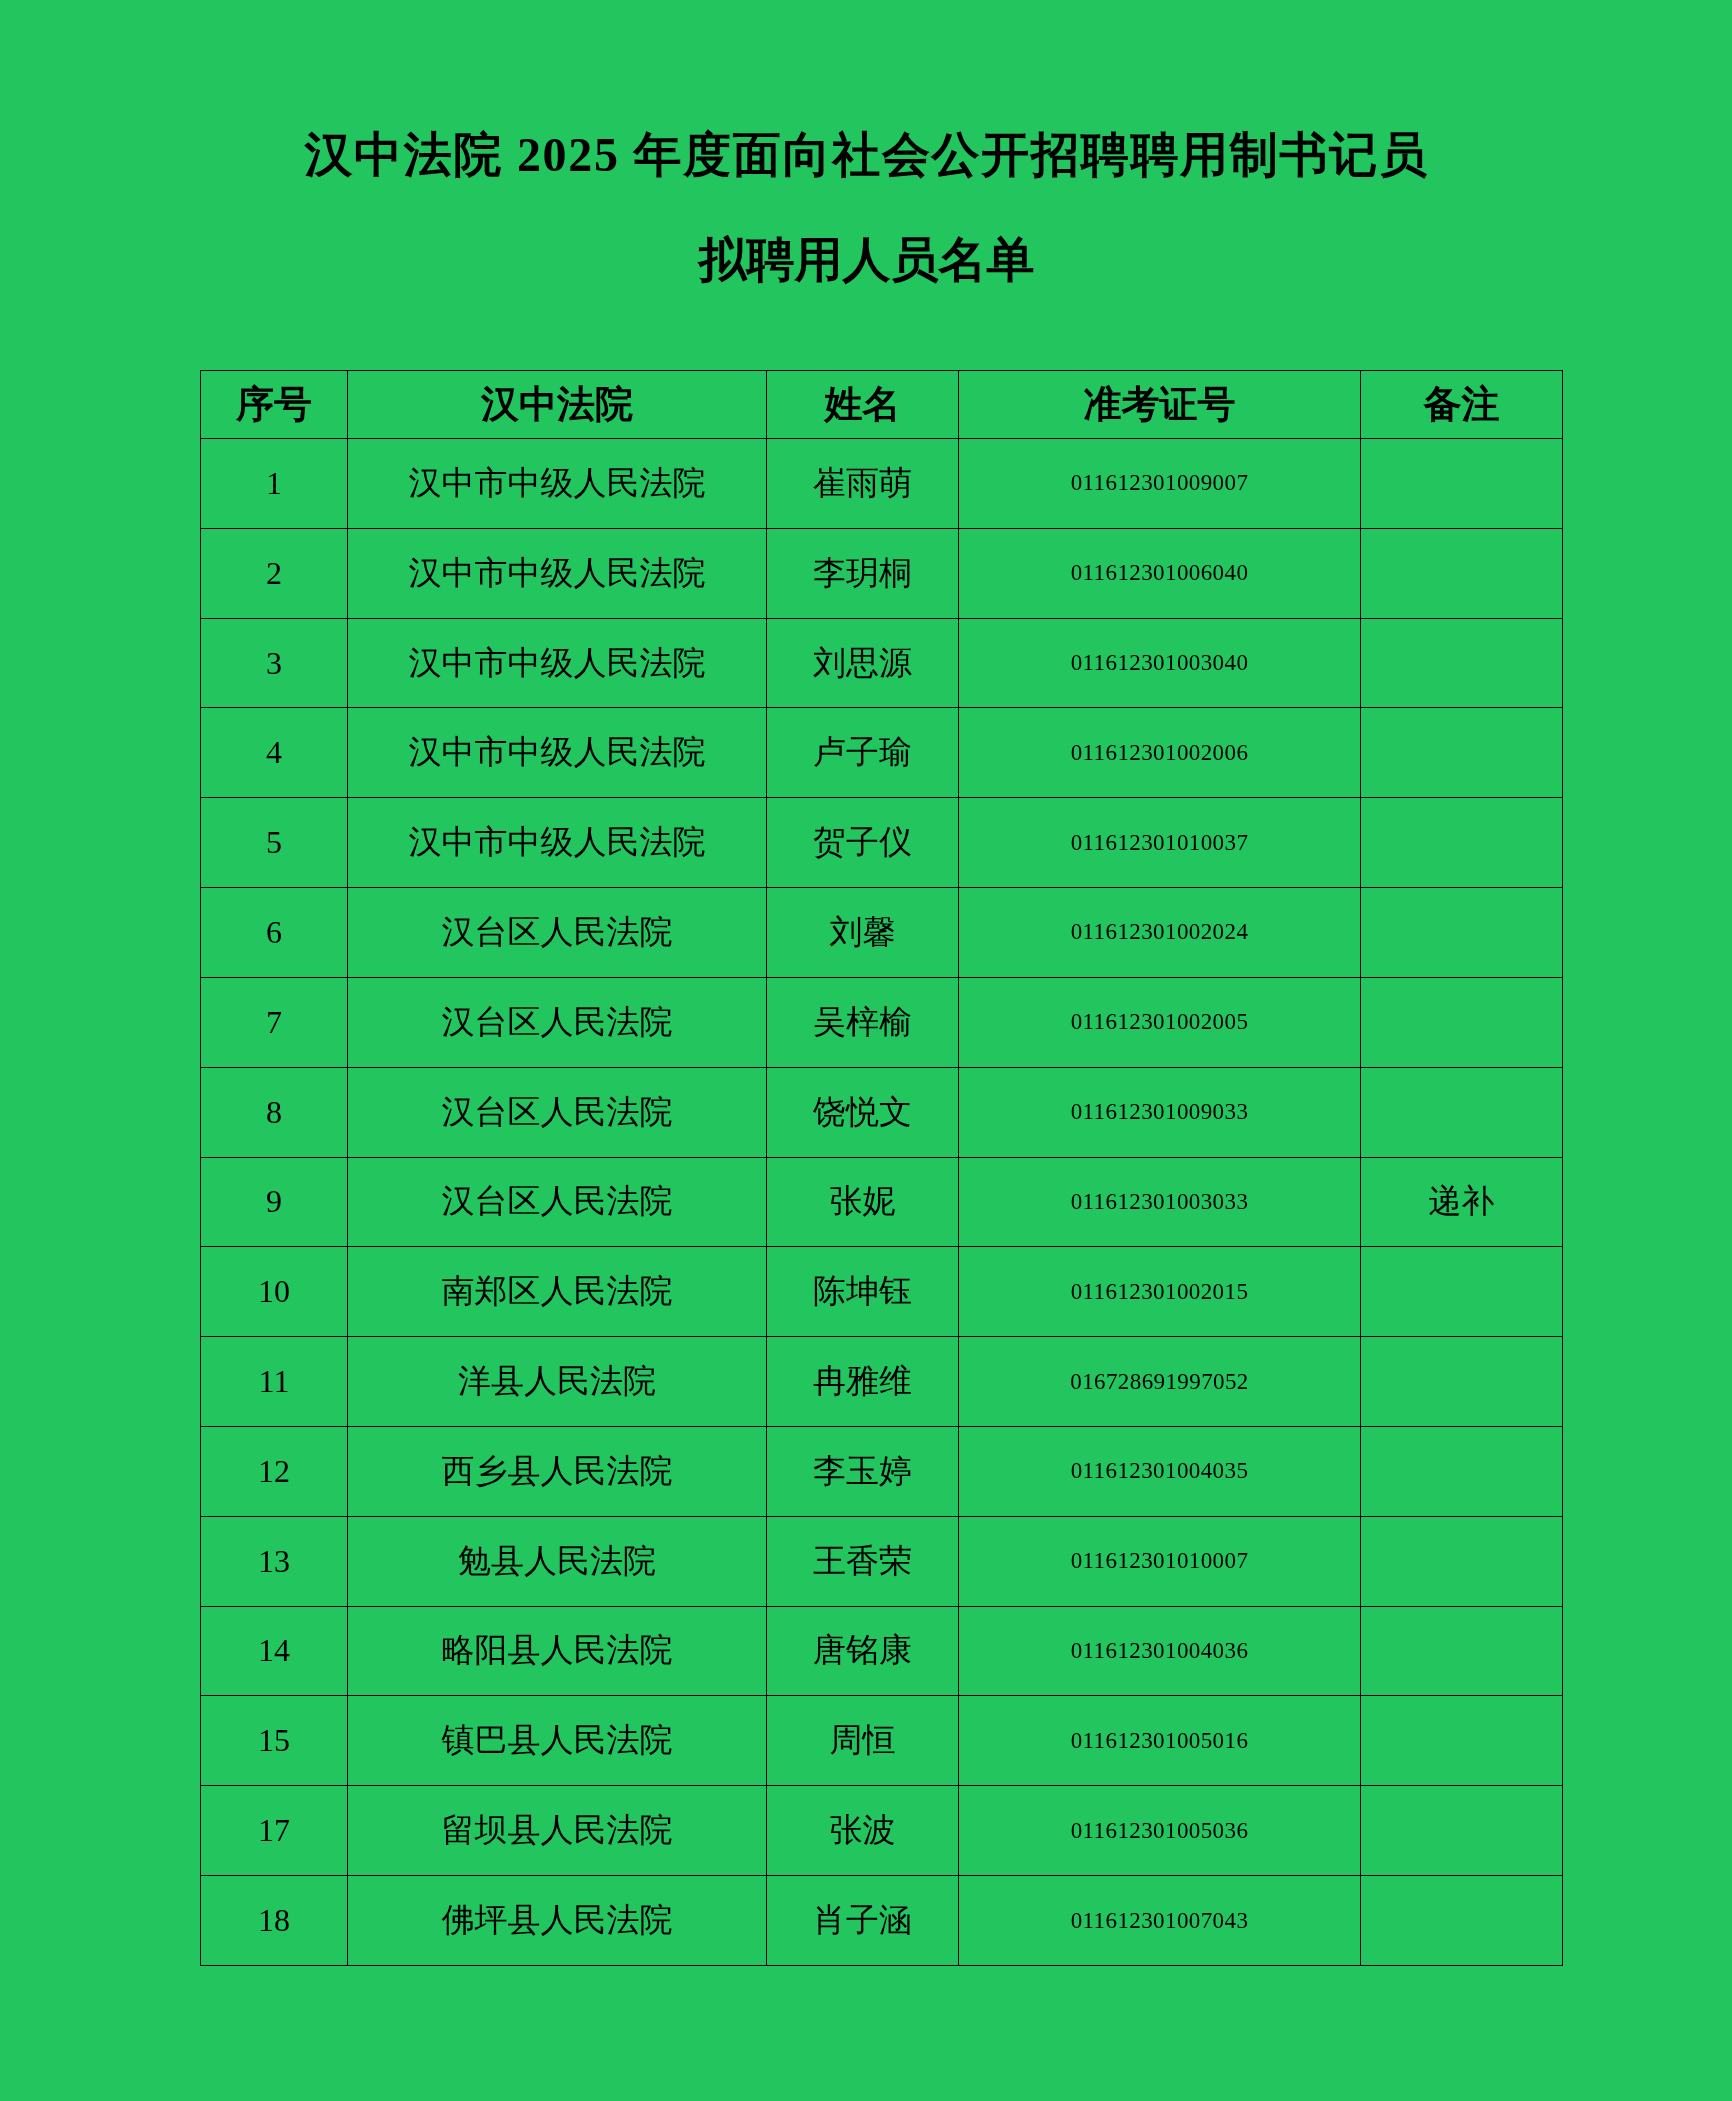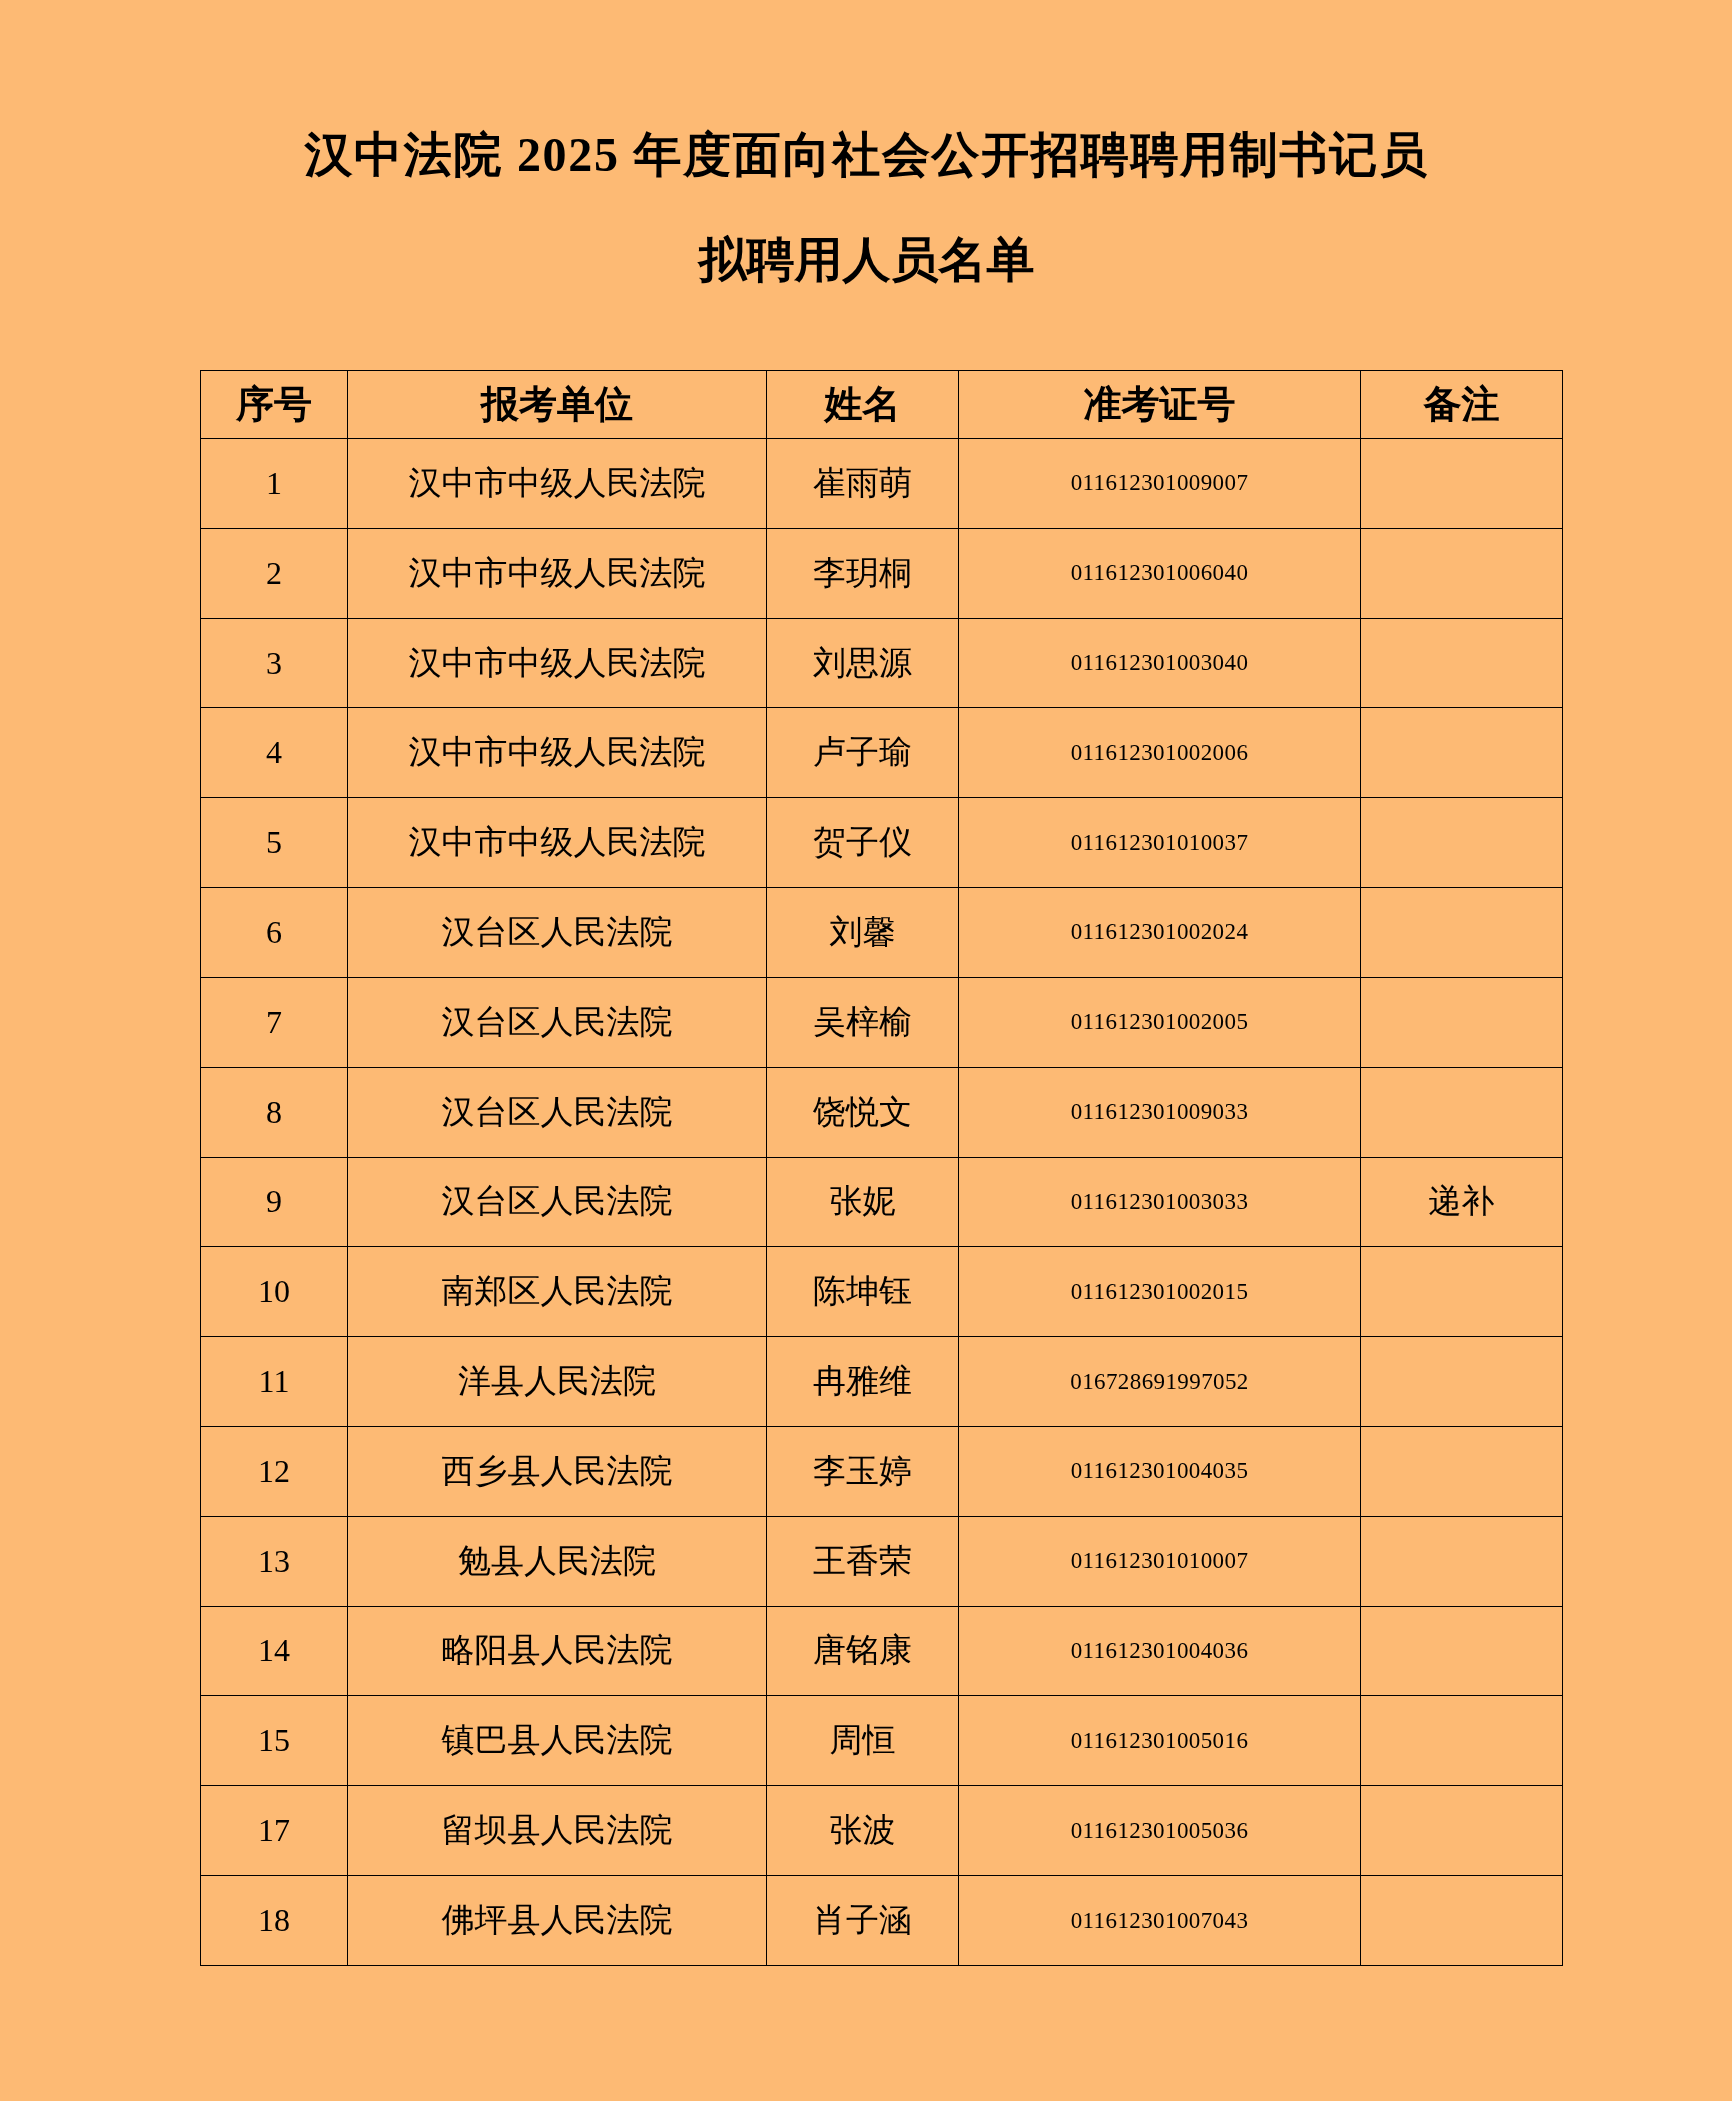--- a/index.html
+++ b/index.html
@@ -11,7 +11,7 @@
     position: relative;
     width: 1733px;
     height: 2101px;
-    background: #fdba74;
+    background: #22c55e;
     color: #000000;
     font-family: "Liberation Serif", "DejaVu Serif", serif;
     overflow: hidden;

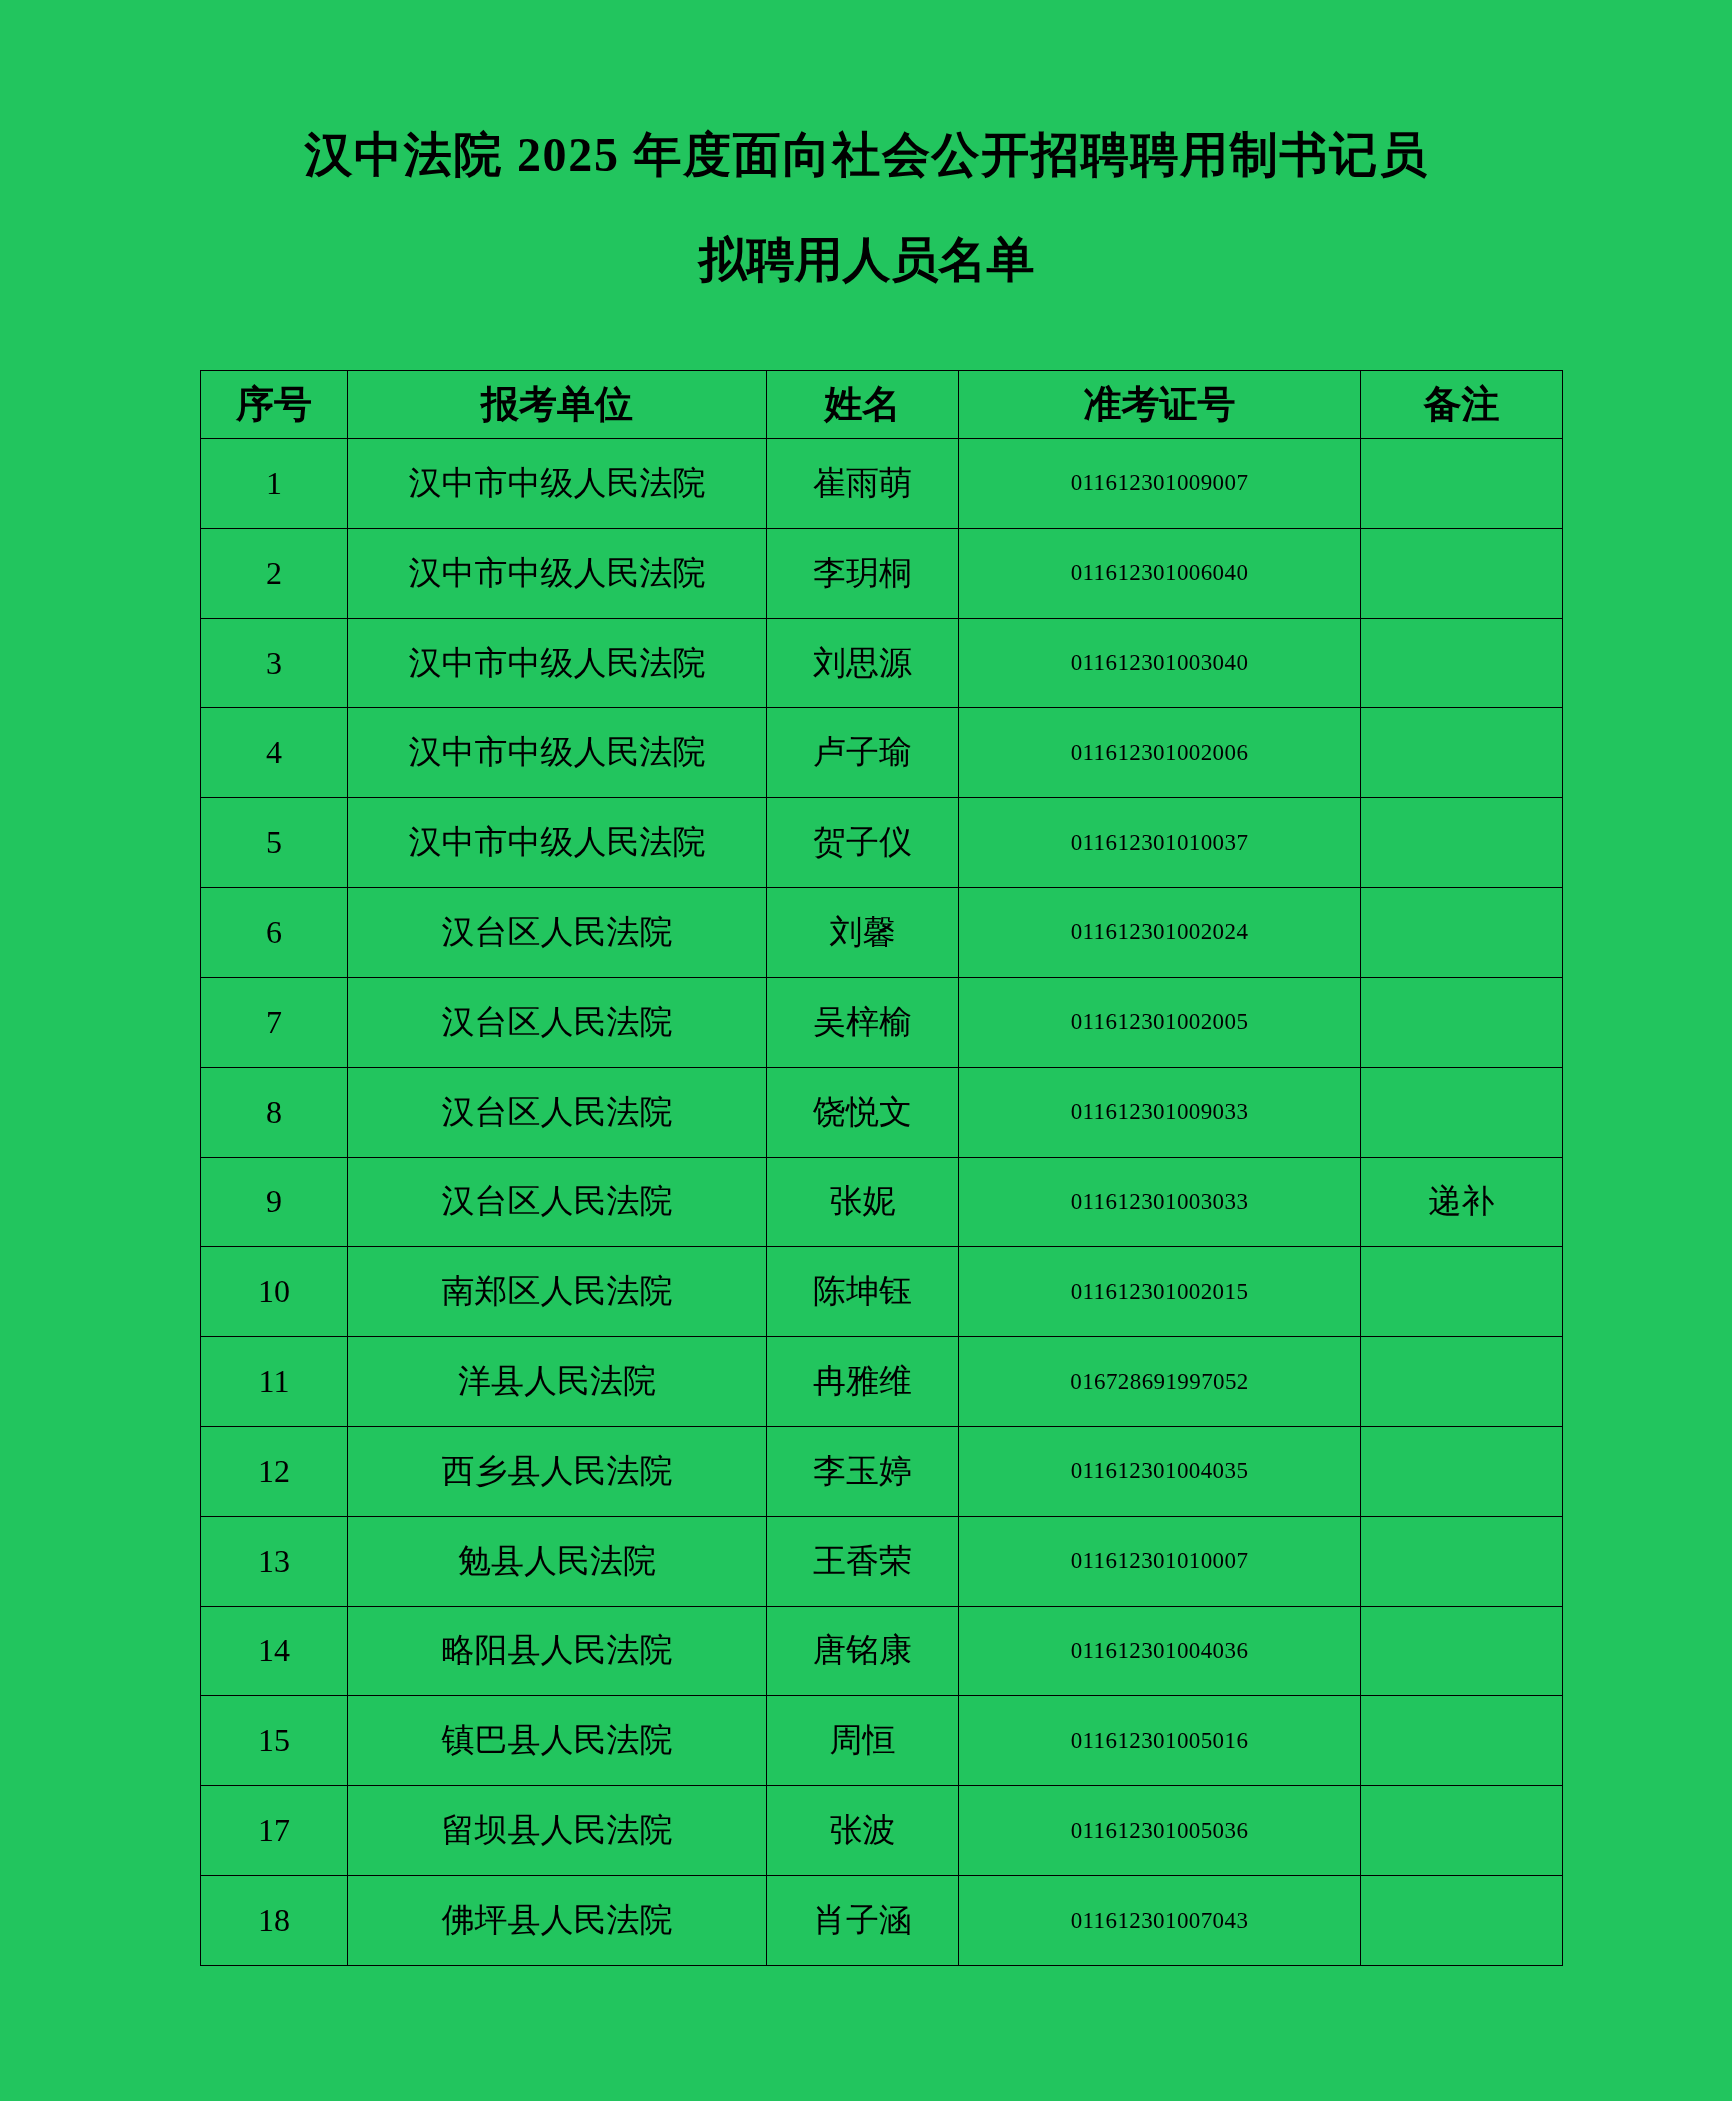--- a/index.html
+++ b/index.html
@@ -81,7 +81,7 @@
     <thead>
       <tr>
         <th>序号</th>
-        <th>报考单位</th>
+        <th>汉中法院</th>
         <th>姓名</th>
         <th>准考证号</th>
         <th>备注</th>

